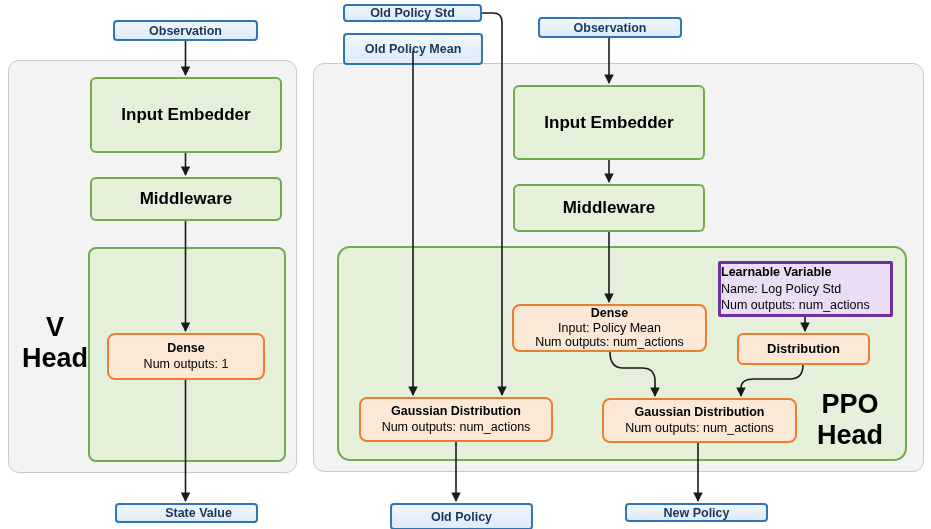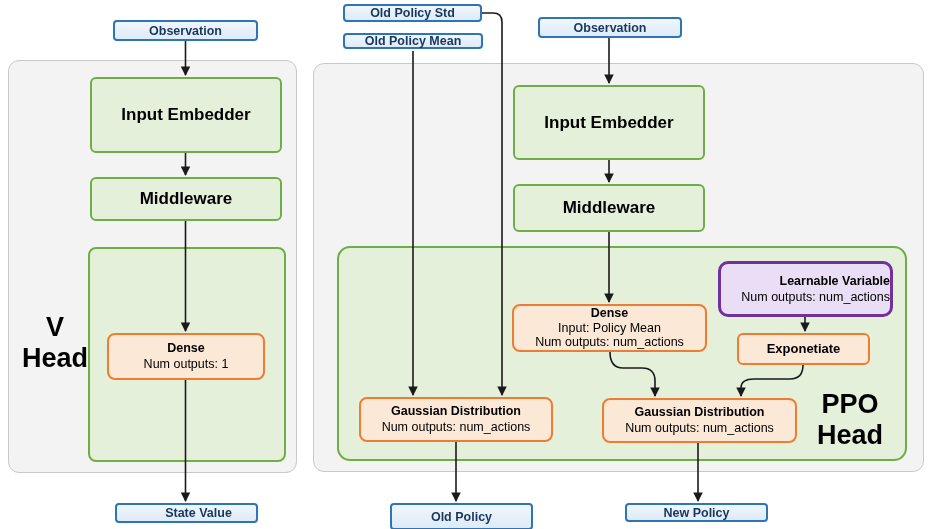--- a/index.html
+++ b/index.html
@@ -112,7 +112,7 @@
 
   <div class="io-box" style="left:113px; top:20px; width:145px; height:21px;">Observation</div>
   <div class="io-box" style="left:343px; top:4px; width:139px; height:18px;">Old Policy Std</div>
-  <div class="io-box" style="left:343px; top:33px; width:140px; height:16px;">Old Policy Mean</div>
+  <div class="io-box" style="left:343px; top:33px; width:140px; height:32px;">Old Policy Mean</div>
   <div class="io-box" style="left:538px; top:17px; width:144px; height:21px;">Observation</div>
 
   <div class="io-box" style="left:115px; top:503px; width:143px; height:20px;padding-left:24px;">State Value</div>

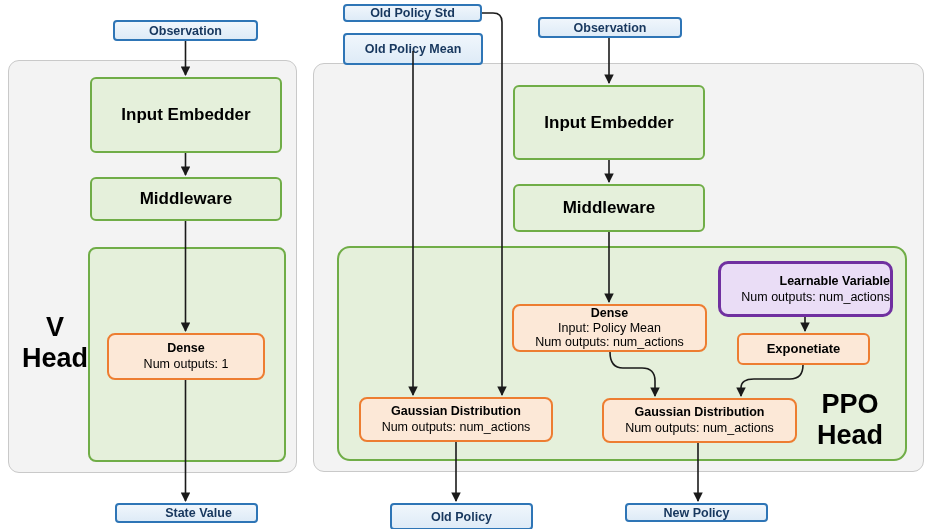--- a/index.html
+++ b/index.html
@@ -66,9 +66,9 @@
     position: absolute;
     background: var(--purple-fill);
     border: 3px solid var(--purple-border);
-    border-radius: 10px;
+    border-radius: 2px;
     color: var(--node-text);
-    display: flex; flex-direction: column; align-items: flex-end; justify-content: center;
+    display: flex; flex-direction: column; align-items: flex-start; justify-content: center;
     font-size: 12.5px; line-height: 16.5px; text-align: center;
     z-index: 4; box-sizing: border-box;
   }

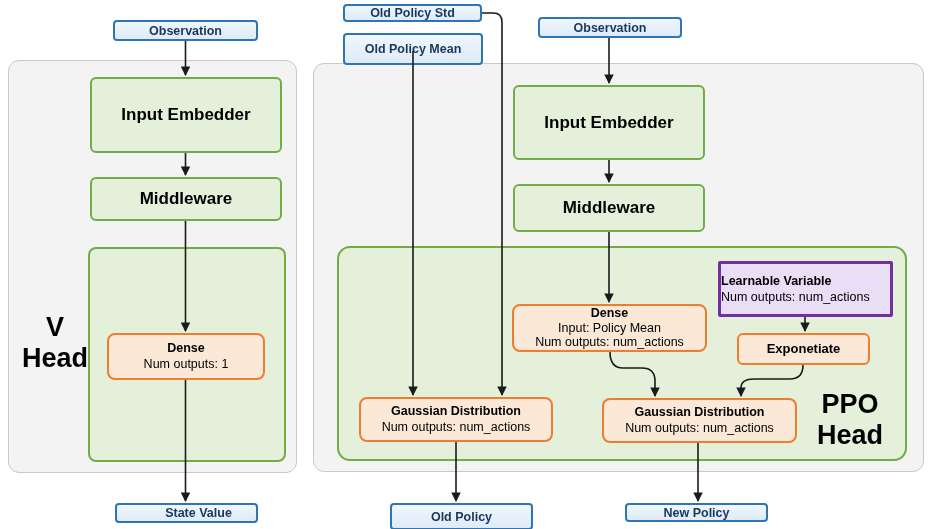--- a/index.html
+++ b/index.html
@@ -137,6 +137,7 @@
 
   <div class="purple-box" style="left:718px; top:261px; width:175px; height:56px;">
     <div class="title">Learnable Variable</div>
+    <div>Name: Log Policy Std</div>
     <div>Num outputs: num_actions</div>
   </div>
 

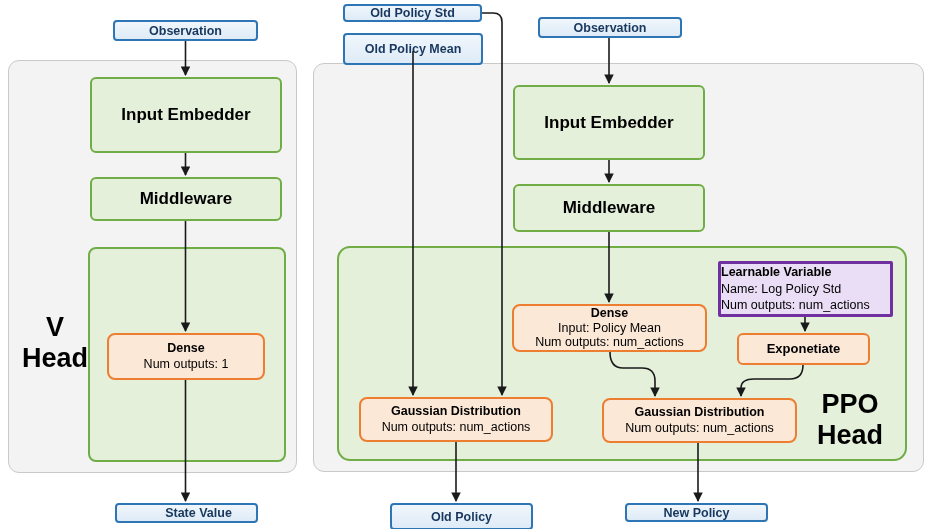--- a/index.html
+++ b/index.html
@@ -141,7 +141,7 @@
     <div>Num outputs: num_actions</div>
   </div>
 
-  <div class="orange-box single" style="left:737px; top:333px; width:133px; height:32px; border-radius:6px;">Exponetiate</div>
+  <div class="orange-box single" style="left:737px; top:333px; width:133px; height:32px; border-radius:6px;">Distribution</div>
 
   <div class="orange-box" style="left:359px; top:397px; width:194px; height:45px;">
     <div class="title">Gaussian Distribution</div>

